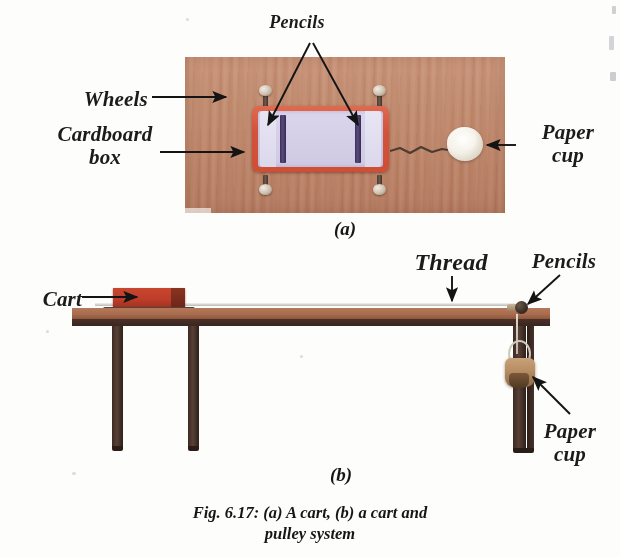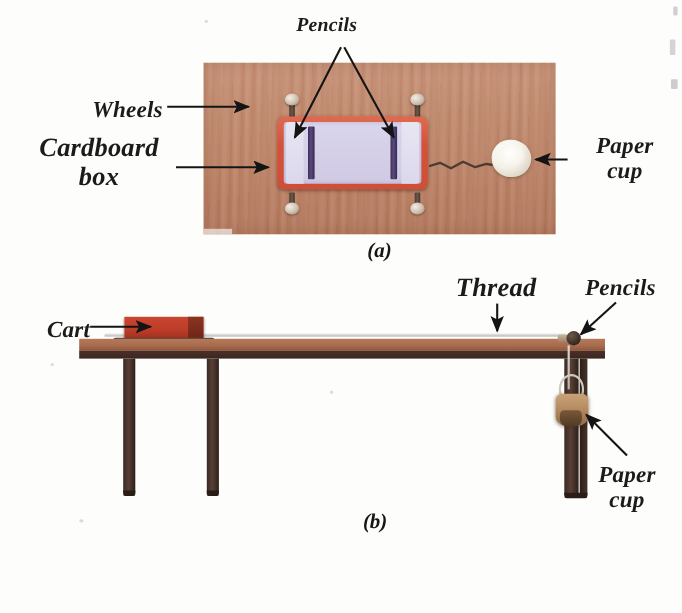--- a/index.html
+++ b/index.html
@@ -312,7 +312,7 @@
 
     <div class="lbl r" id="lbl-wheels" style="left:32px; top:88px; width:116px; font-size:21px;">Wheels</div>
 
-    <div class="lbl c" id="lbl-cardboard" style="left:22px; top:123px; width:136px; font-size:24px;">Cardboard
+    <div class="lbl c" id="lbl-cardboard" style="left:37px; top:123px; width:136px; font-size:21px;">Cardboard
 box</div>
 
     <div class="lbl c" id="lbl-papercup-a" style="left:520px; top:121px; width:96px; font-size:21px;">Paper

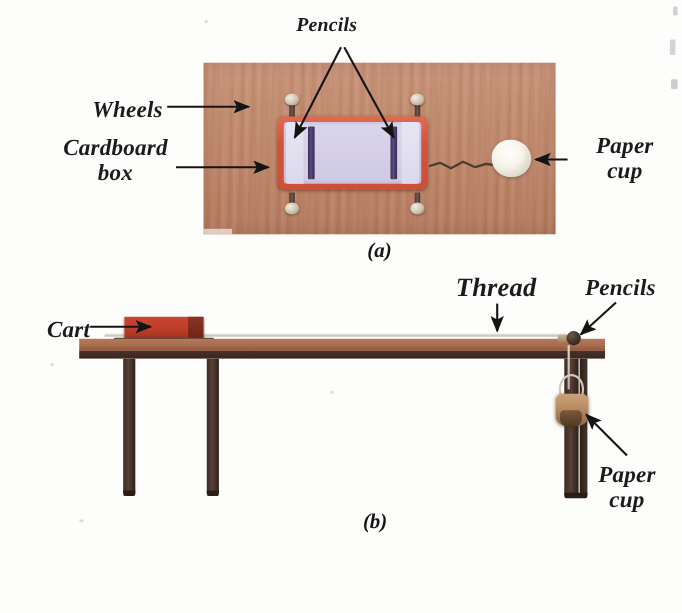--- a/index.html
+++ b/index.html
@@ -390,6 +390,8 @@
     <line x1="570" y1="414" x2="533" y2="377" stroke="#141414" stroke-width="1.9" marker-end="url(#ah)"></line>
   </svg>
 
+  <div class="caption" id="figure-caption" style="left:130px; top:503px; width:360px;">Fig. 6.17: (a) A cart, (b) a cart and
+pulley system</div>
 
   <div class="artifact" style="left:612px; top:6px;   width:4px; height:8px;  opacity:.55;"></div>
   <div class="artifact" style="left:609px; top:36px;  width:5px; height:14px; opacity:.5;"></div>

